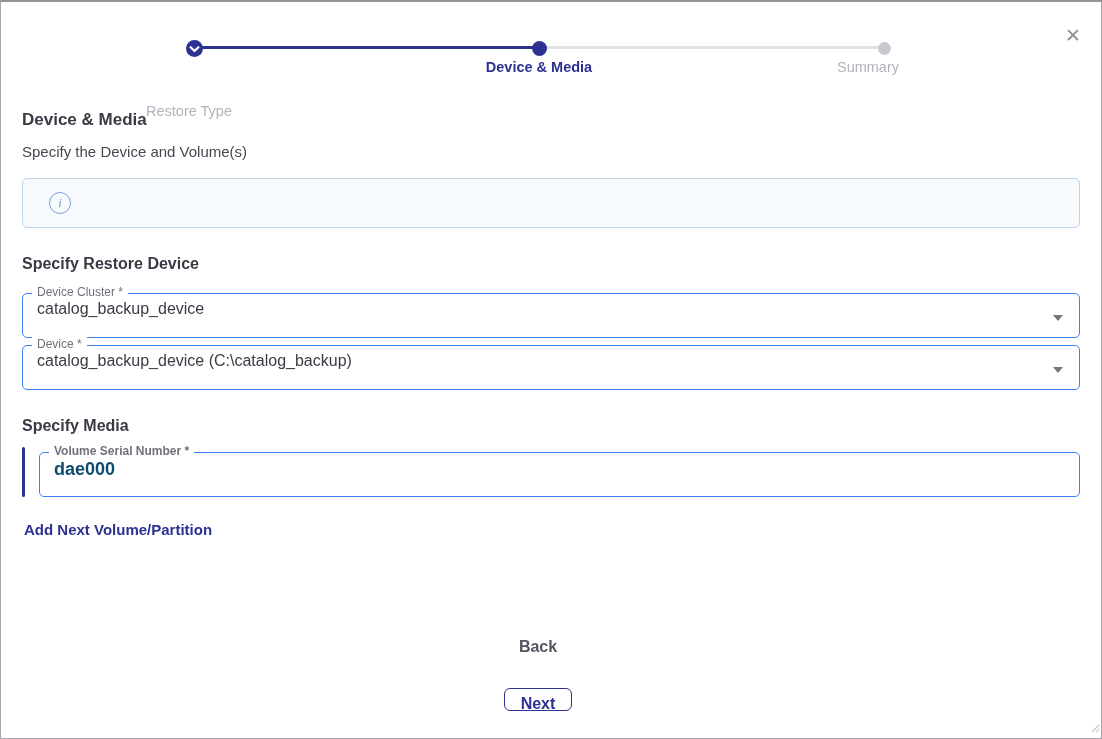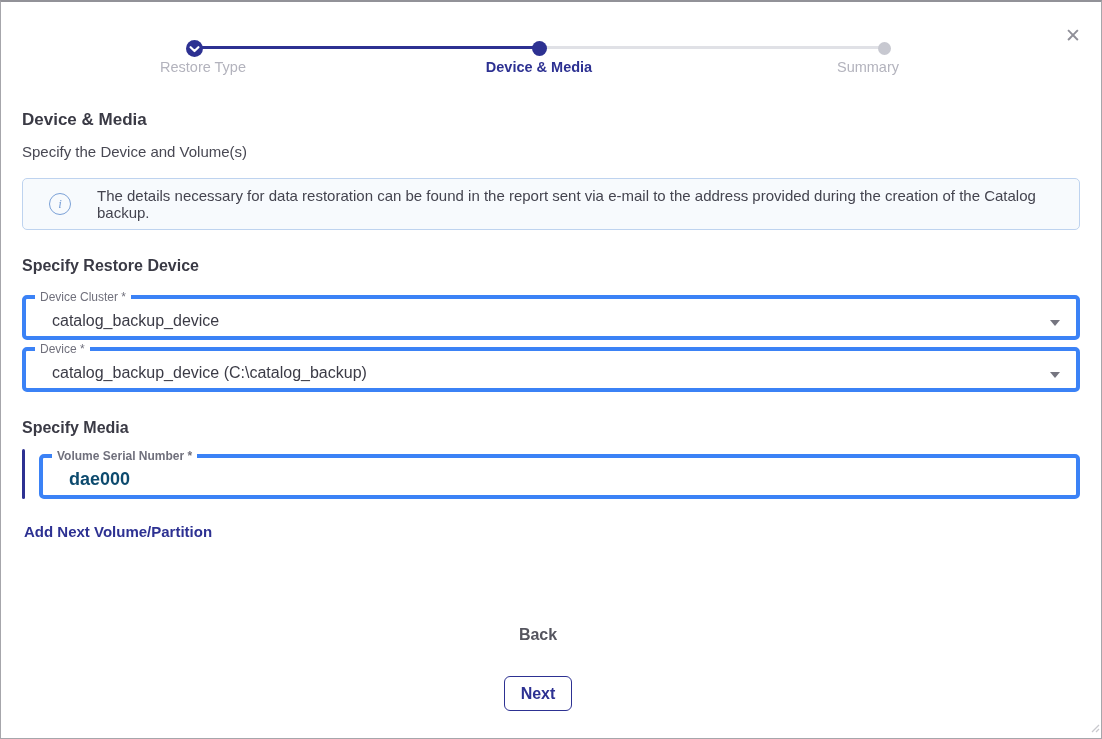--- a/index.html
+++ b/index.html
@@ -42,7 +42,7 @@
     position: absolute; top: 57px; width: 220px;
     text-align: center; font-size: 14.5px; color: #b3b3bd;
   }
-  .slabel-1 { left: 92px; }
+  .slabel-1 { left: 78px; margin-top: 44px; }
   .slabel-2 { left: 428px; color: #2d3192; font-weight: bold; }
   .slabel-3 { left: 757px; }
 

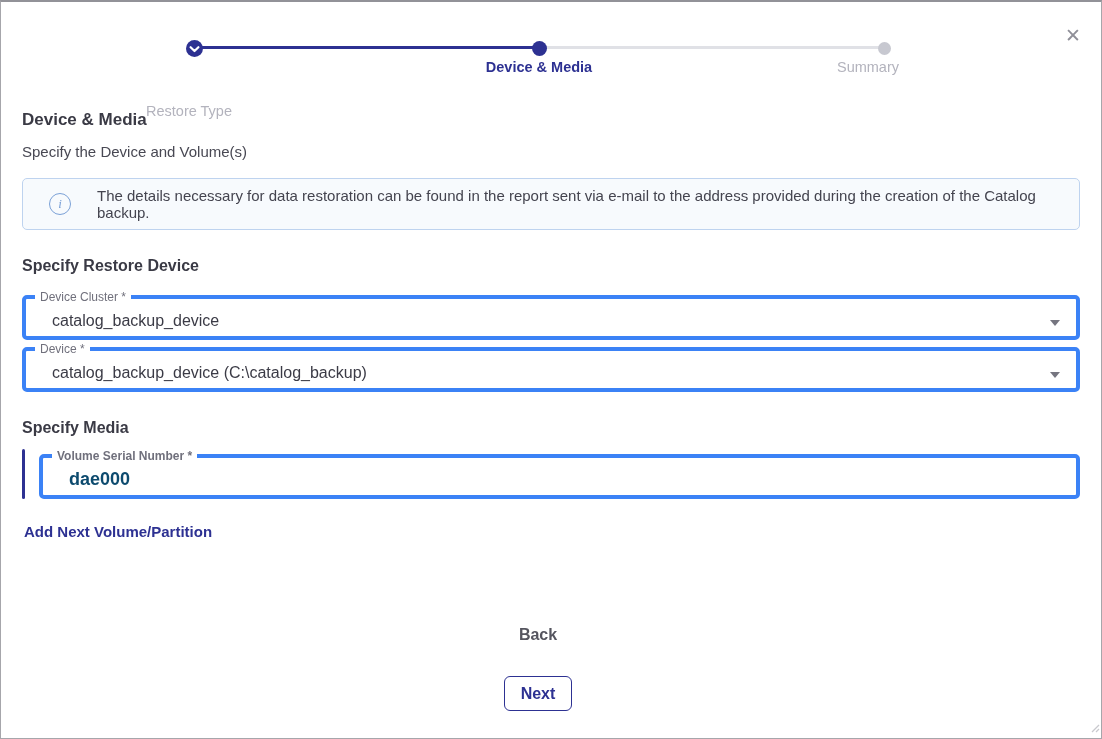--- a/index.html
+++ b/index.html
@@ -196,7 +196,6 @@
 
     <div class="banner">
       <span class="info-icon">i</span>
-      <span class="banner-text">The details necessary for data restoration can be found in the report sent via e-mail to the address provided during the creation of the Catalog backup.</span>
     </div>
 
     <h3 class="section-heading">Specify Restore Device</h3>

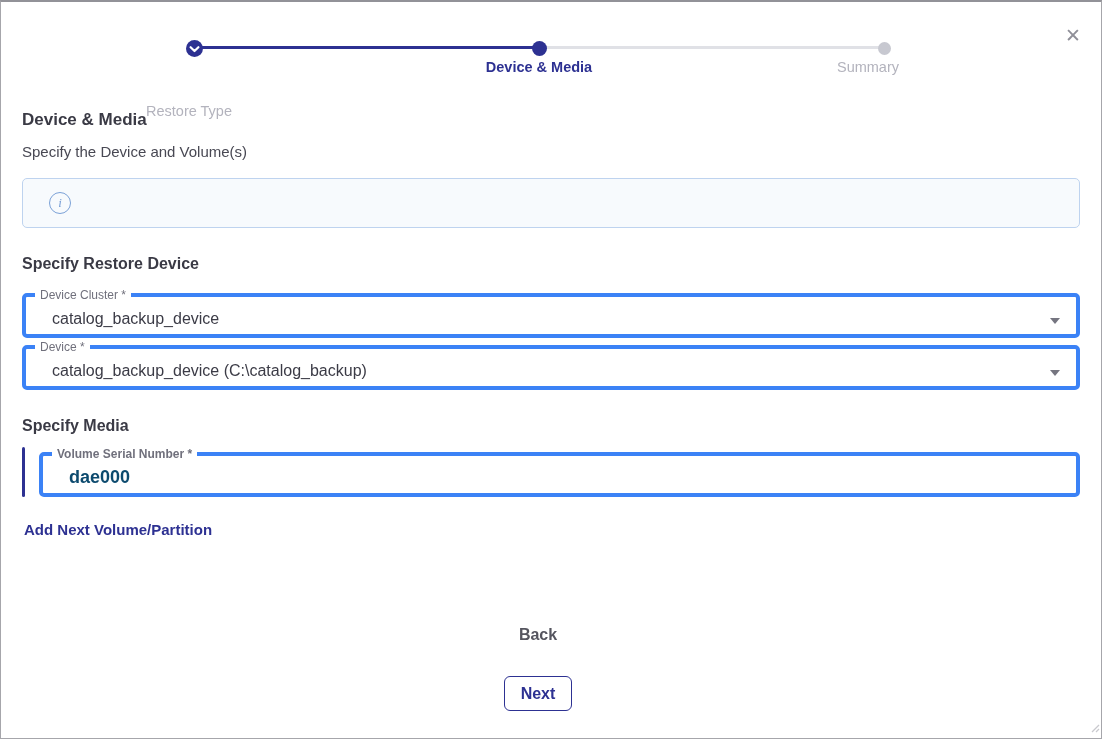--- a/index.html
+++ b/index.html
@@ -78,10 +78,10 @@
   .field {
     position: relative;
     height: 45px;
-    border: 4px solid #3b82f6;
+    border: 1px solid #3b82f6;
     border-radius: 5px;
-    display: flex; align-items: center;
-    padding: 6px 26px 0;
+    display: flex; align-items: flex-start;
+    padding: 6px 14px 0;
     background: #fff;
   }
   .flabel {

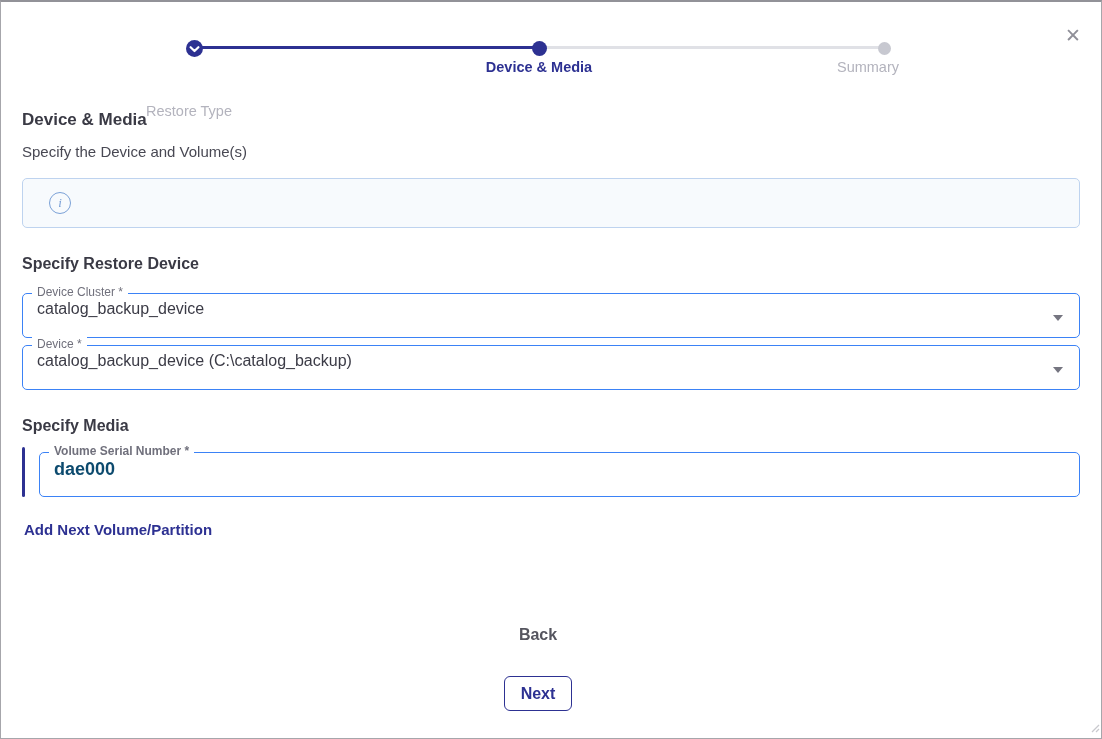--- a/index.html
+++ b/index.html
@@ -158,7 +158,7 @@
     font-size: 16px; font-weight: 600; color: #2d3192;
     border-radius: 6px;
     padding: 6px 16px;
-    min-width: 61px; height: 35px;
+    min-width: 61px; height: 23px;
     cursor: pointer;
   }
 

